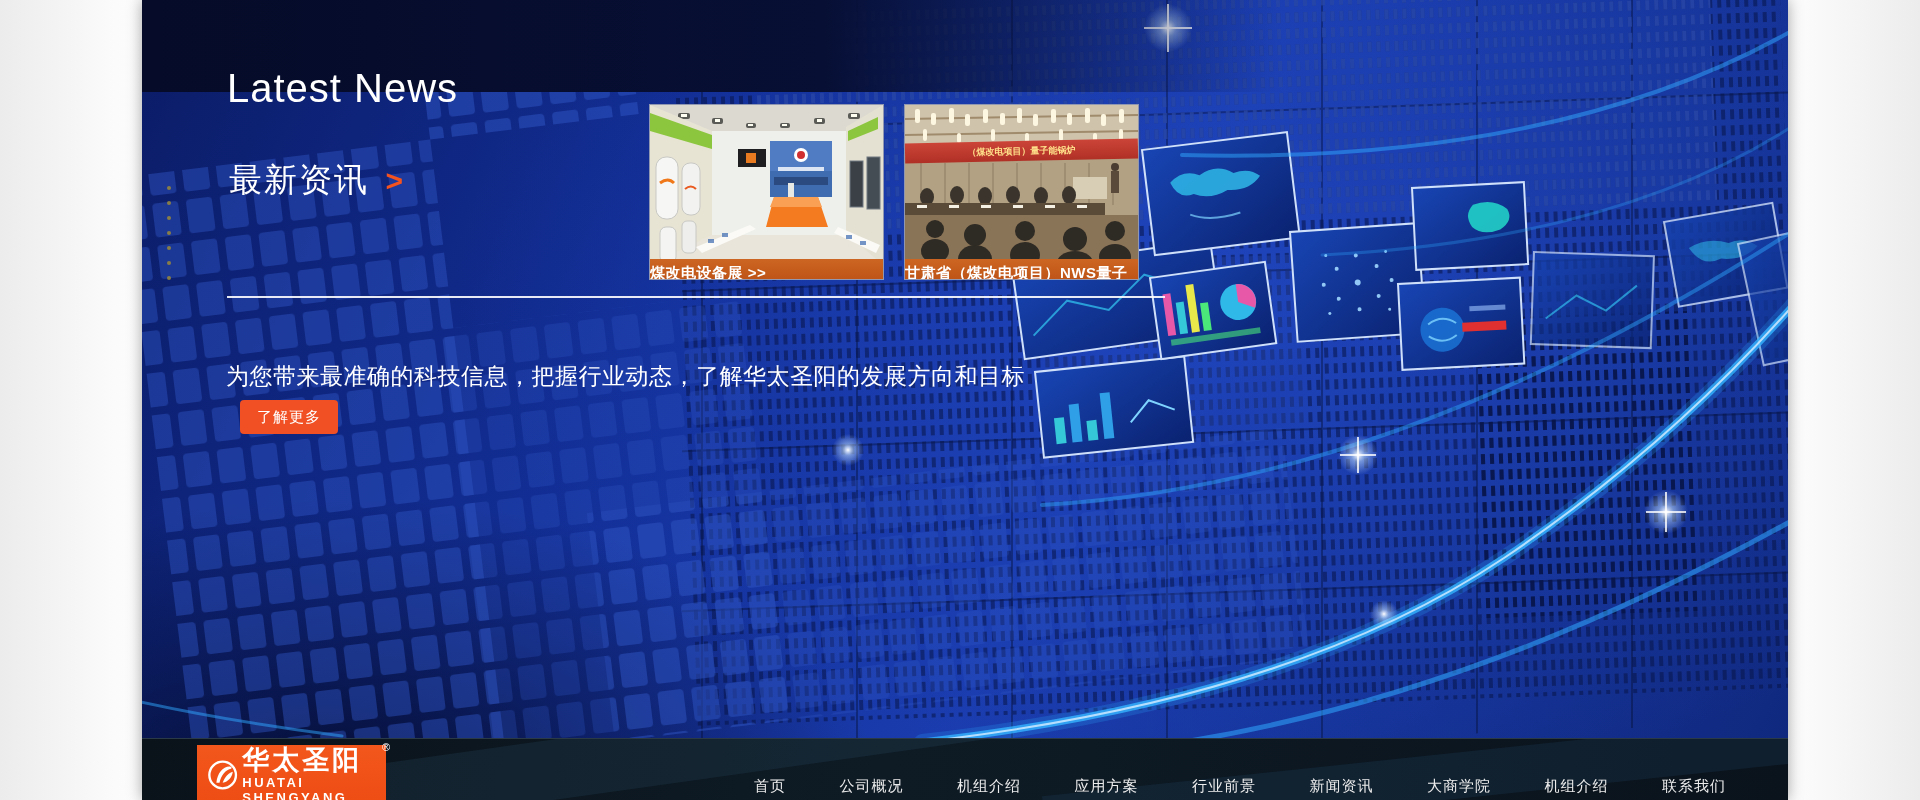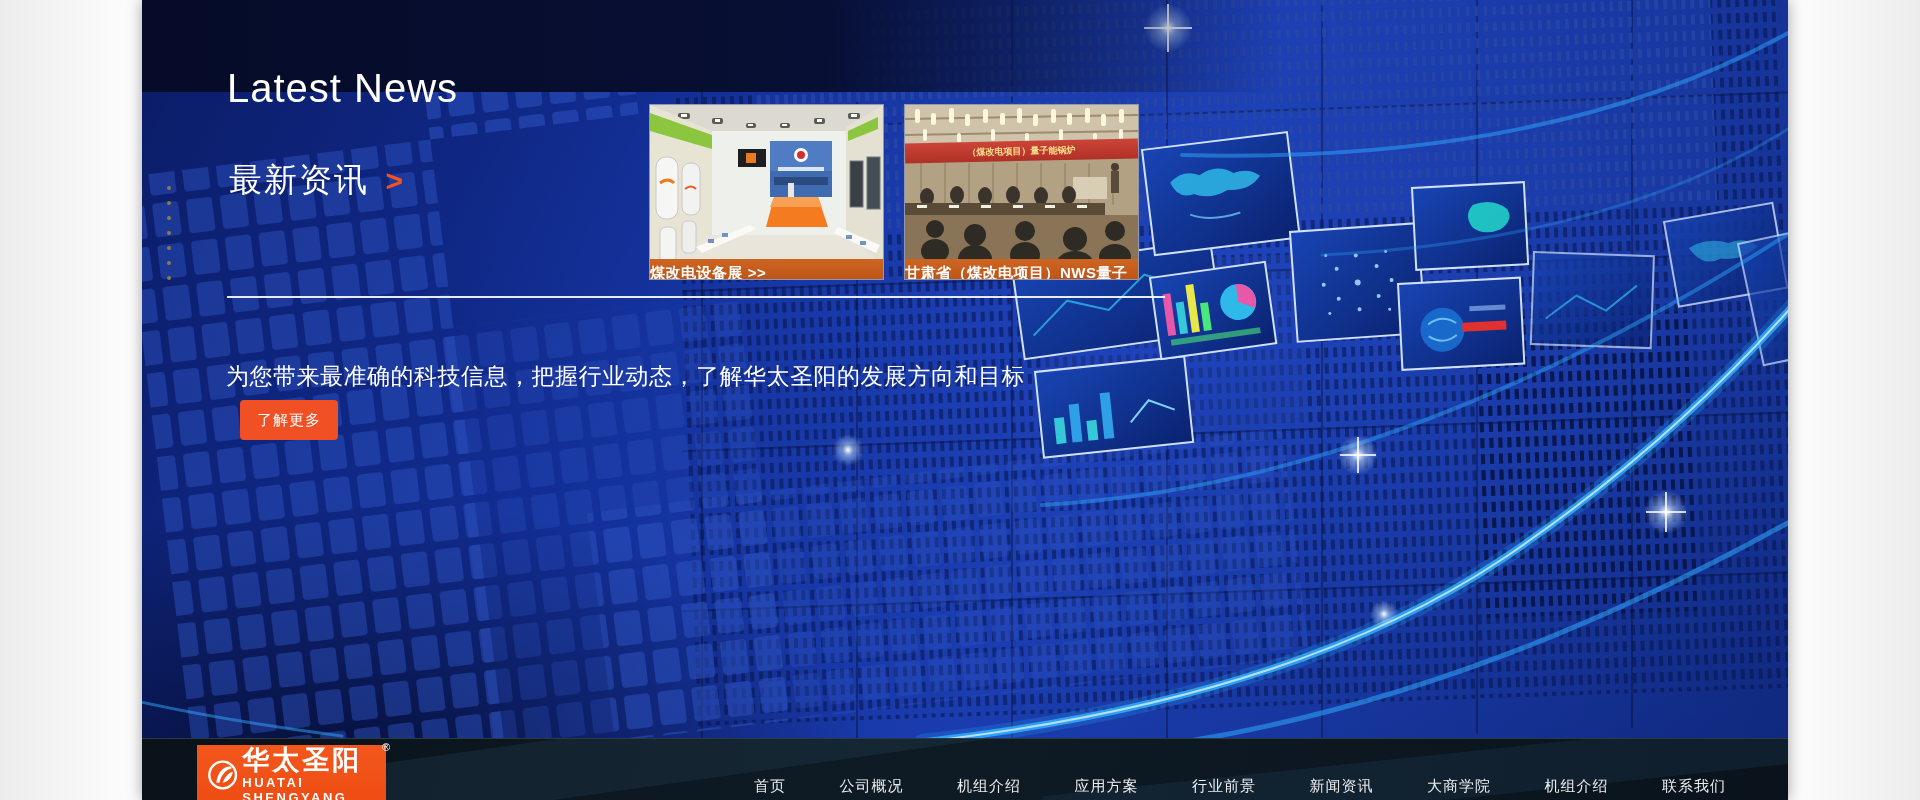--- a/index.html
+++ b/index.html
@@ -31,7 +31,7 @@
     background:rgba(255,255,255,.9); }
   .desc { position:absolute; left:84px; top:324px; width:1000px;
     font-size:23px; color:#ffffff; letter-spacing:.5px; white-space:nowrap;margin-top:37px; }
-  .more-btn { position:absolute; left:98px; top:400px; width:98px; height:40px;
+  .more-btn { position:absolute; left:98px; top:400px; width:98px; height:34px;
     background:#f05023; border:none; border-radius:4px; color:#ffffff; font-size:15px;
     font-family:"Liberation Sans",sans-serif; cursor:pointer; letter-spacing:1px; }
 

